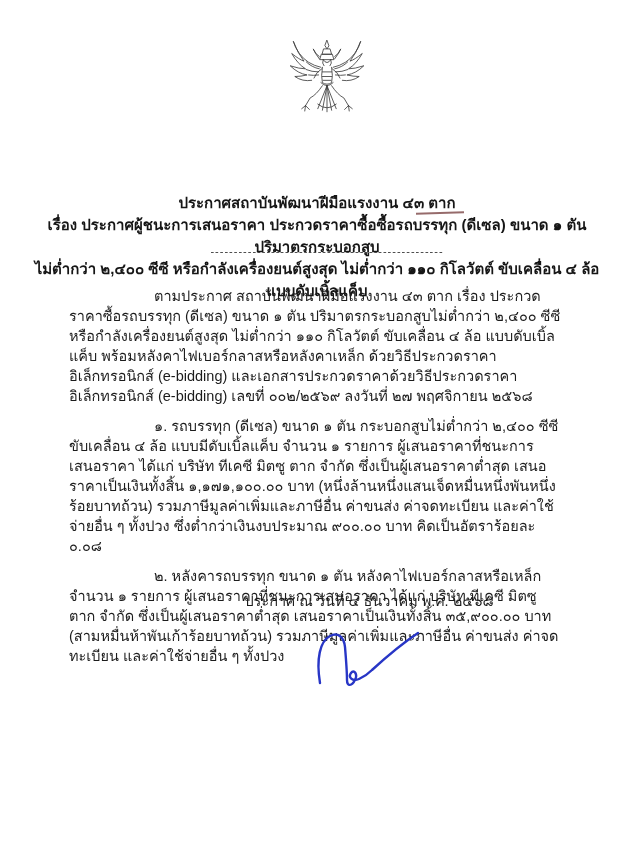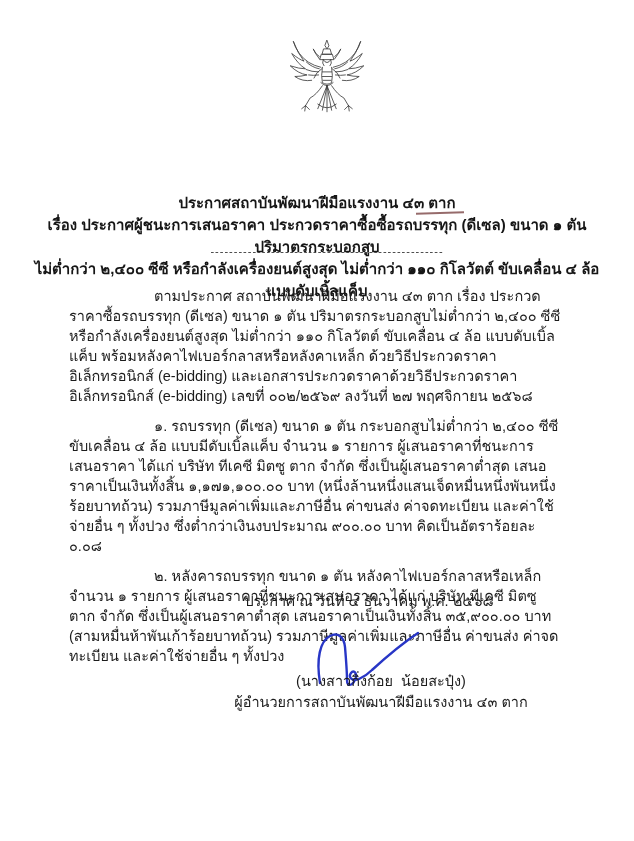--- a/index.html
+++ b/index.html
@@ -152,10 +152,6 @@
     </svg>
   </div>
 
-  <div class="sig-block">
-    <div class="signer-name">(นางสาวกิ่งก้อย  น้อยสะปุ๋ง)</div>
-    <div>ผู้อำนวยการสถาบันพัฒนาฝีมือแรงงาน ๔๓ ตาก</div>
-  </div>
 
 </div>
 

